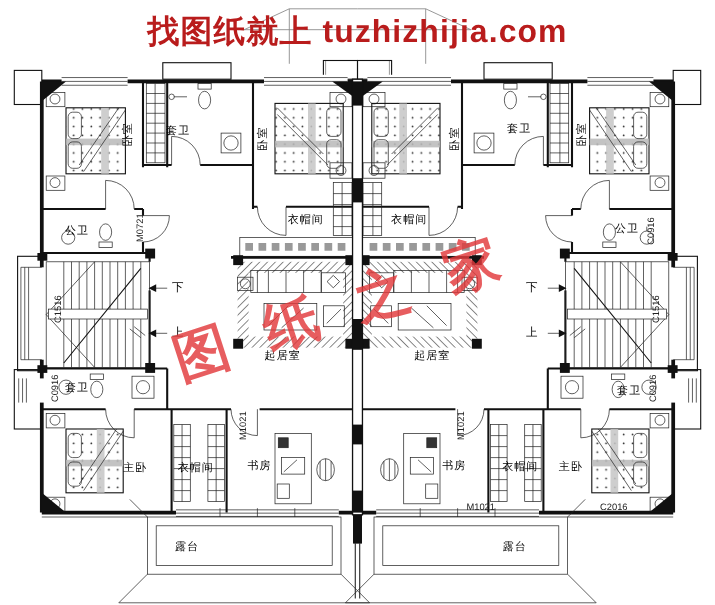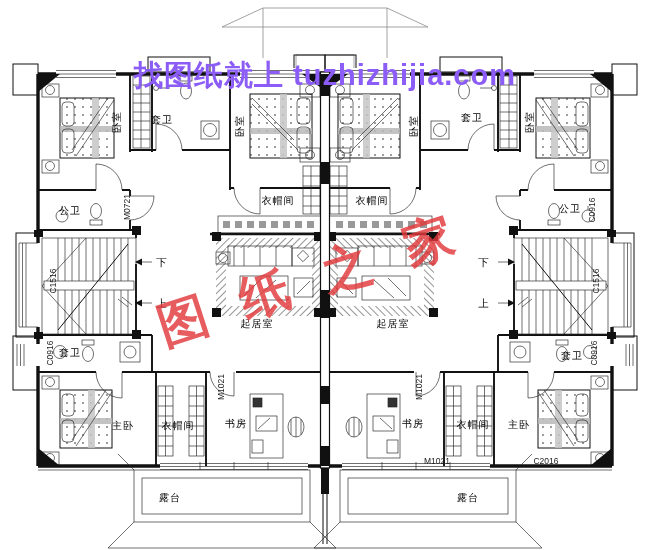--- a/index.html
+++ b/index.html
@@ -292,7 +292,7 @@
 
   <div id="watermark" style="color: rgb(226, 58, 60);">图纸之家</div>
 
-  <div id="header-banner" style="color: #8b5cf6; margin-top: 47px;">找图纸就上 tuzhizhijia.com</div>
+  <div id="header-banner" style="color: #b91c1c;">找图纸就上 tuzhizhijia.com</div>
 </div>
 
 </body></html>

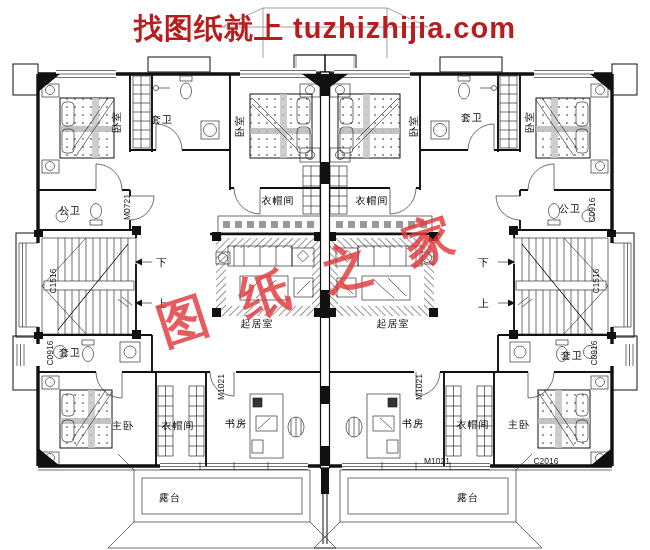--- a/index.html
+++ b/index.html
@@ -287,7 +287,7 @@
       <span class="lbl v code" style="left: 221px; top: 387px;">M1021</span>
       <span class="lbl v code" style="left: 419px; top: 387px;">M1021</span>
       <span class="lbl code" style="left: 437px; top: 461px;">M1021</span>
-      <span class="lbl code" style="left: 546px; top: 461px;">C2016</span>
+      <span class="lbl code" style="left: 558px; top: 461px;">C2016</span>
     </div>
 
   <div id="watermark" style="color: rgb(226, 58, 60);">图纸之家</div>

